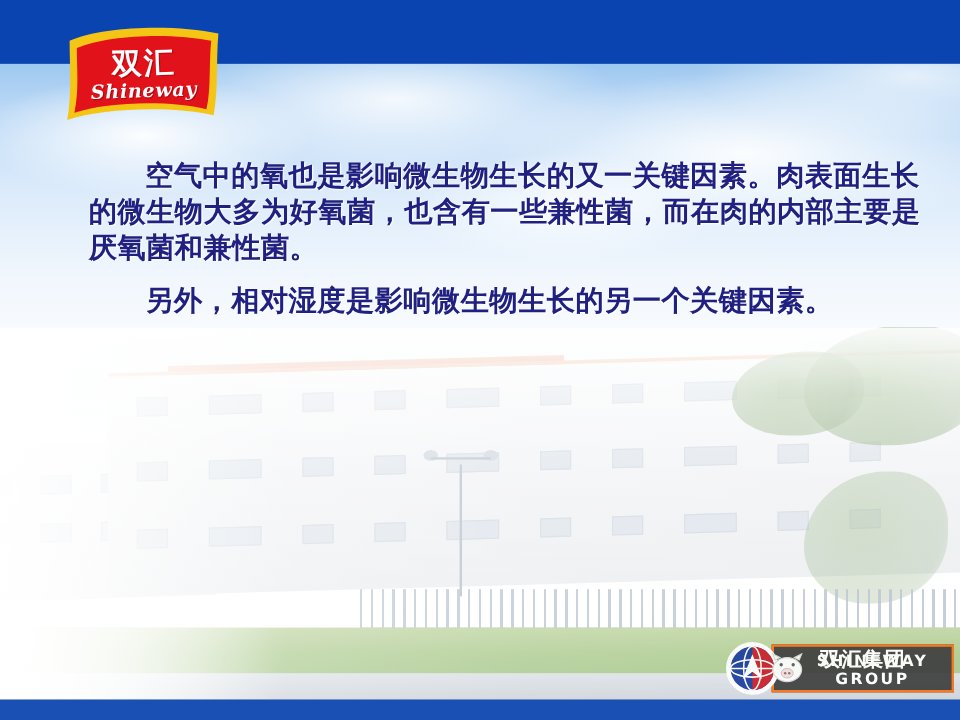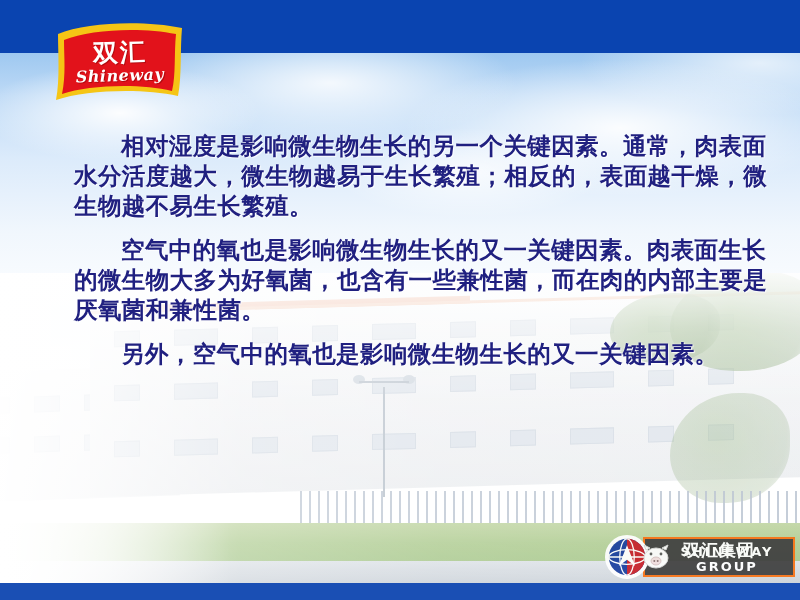--- a/index.html
+++ b/index.html
@@ -429,7 +429,6 @@
   </div>
 
   <div class="content">
-    <p class="para">相对湿度是影响微生物生长的另一个关键因素。通常，肉表面水分活度越大，微生物越易于生长繁殖；相反的，表面越干燥，微生物越不易生长繁殖。</p>
     <p class="para">空气中的氧也是影响微生物生长的又一关键因素。肉表面生长的微生物大多为好氧菌，也含有一些兼性菌，而在肉的内部主要是厌氧菌和兼性菌。</p>
     <p class="para">另外，空气中的氧也是影响微生物生长的又一关键因素。</p>
   </div>

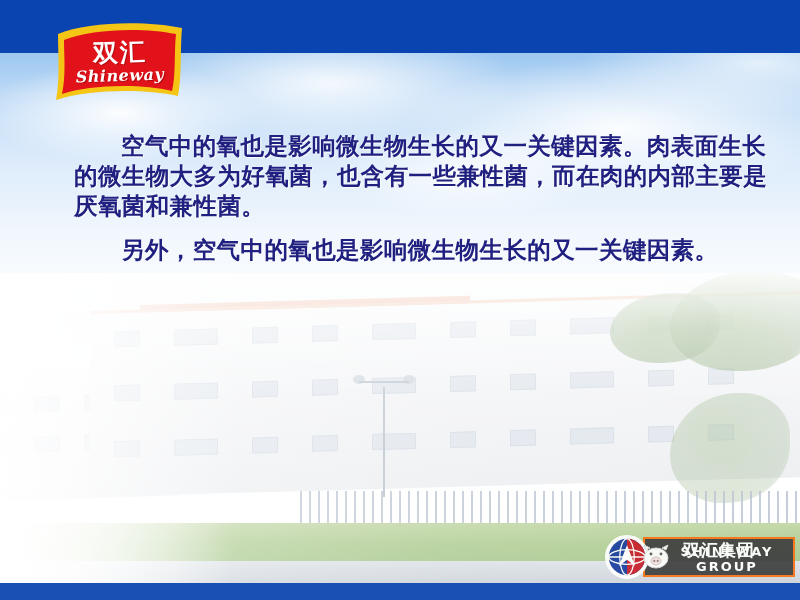--- a/index.html
+++ b/index.html
@@ -430,7 +430,7 @@
 
   <div class="content">
     <p class="para">空气中的氧也是影响微生物生长的又一关键因素。肉表面生长的微生物大多为好氧菌，也含有一些兼性菌，而在肉的内部主要是厌氧菌和兼性菌。</p>
-    <p class="para">另外，空气中的氧也是影响微生物生长的又一关键因素。</p>
+    <p class="para">另外，相对湿度是影响微生物生长的另一个关键因素。</p>
   </div>
 
   <div class="badge">

